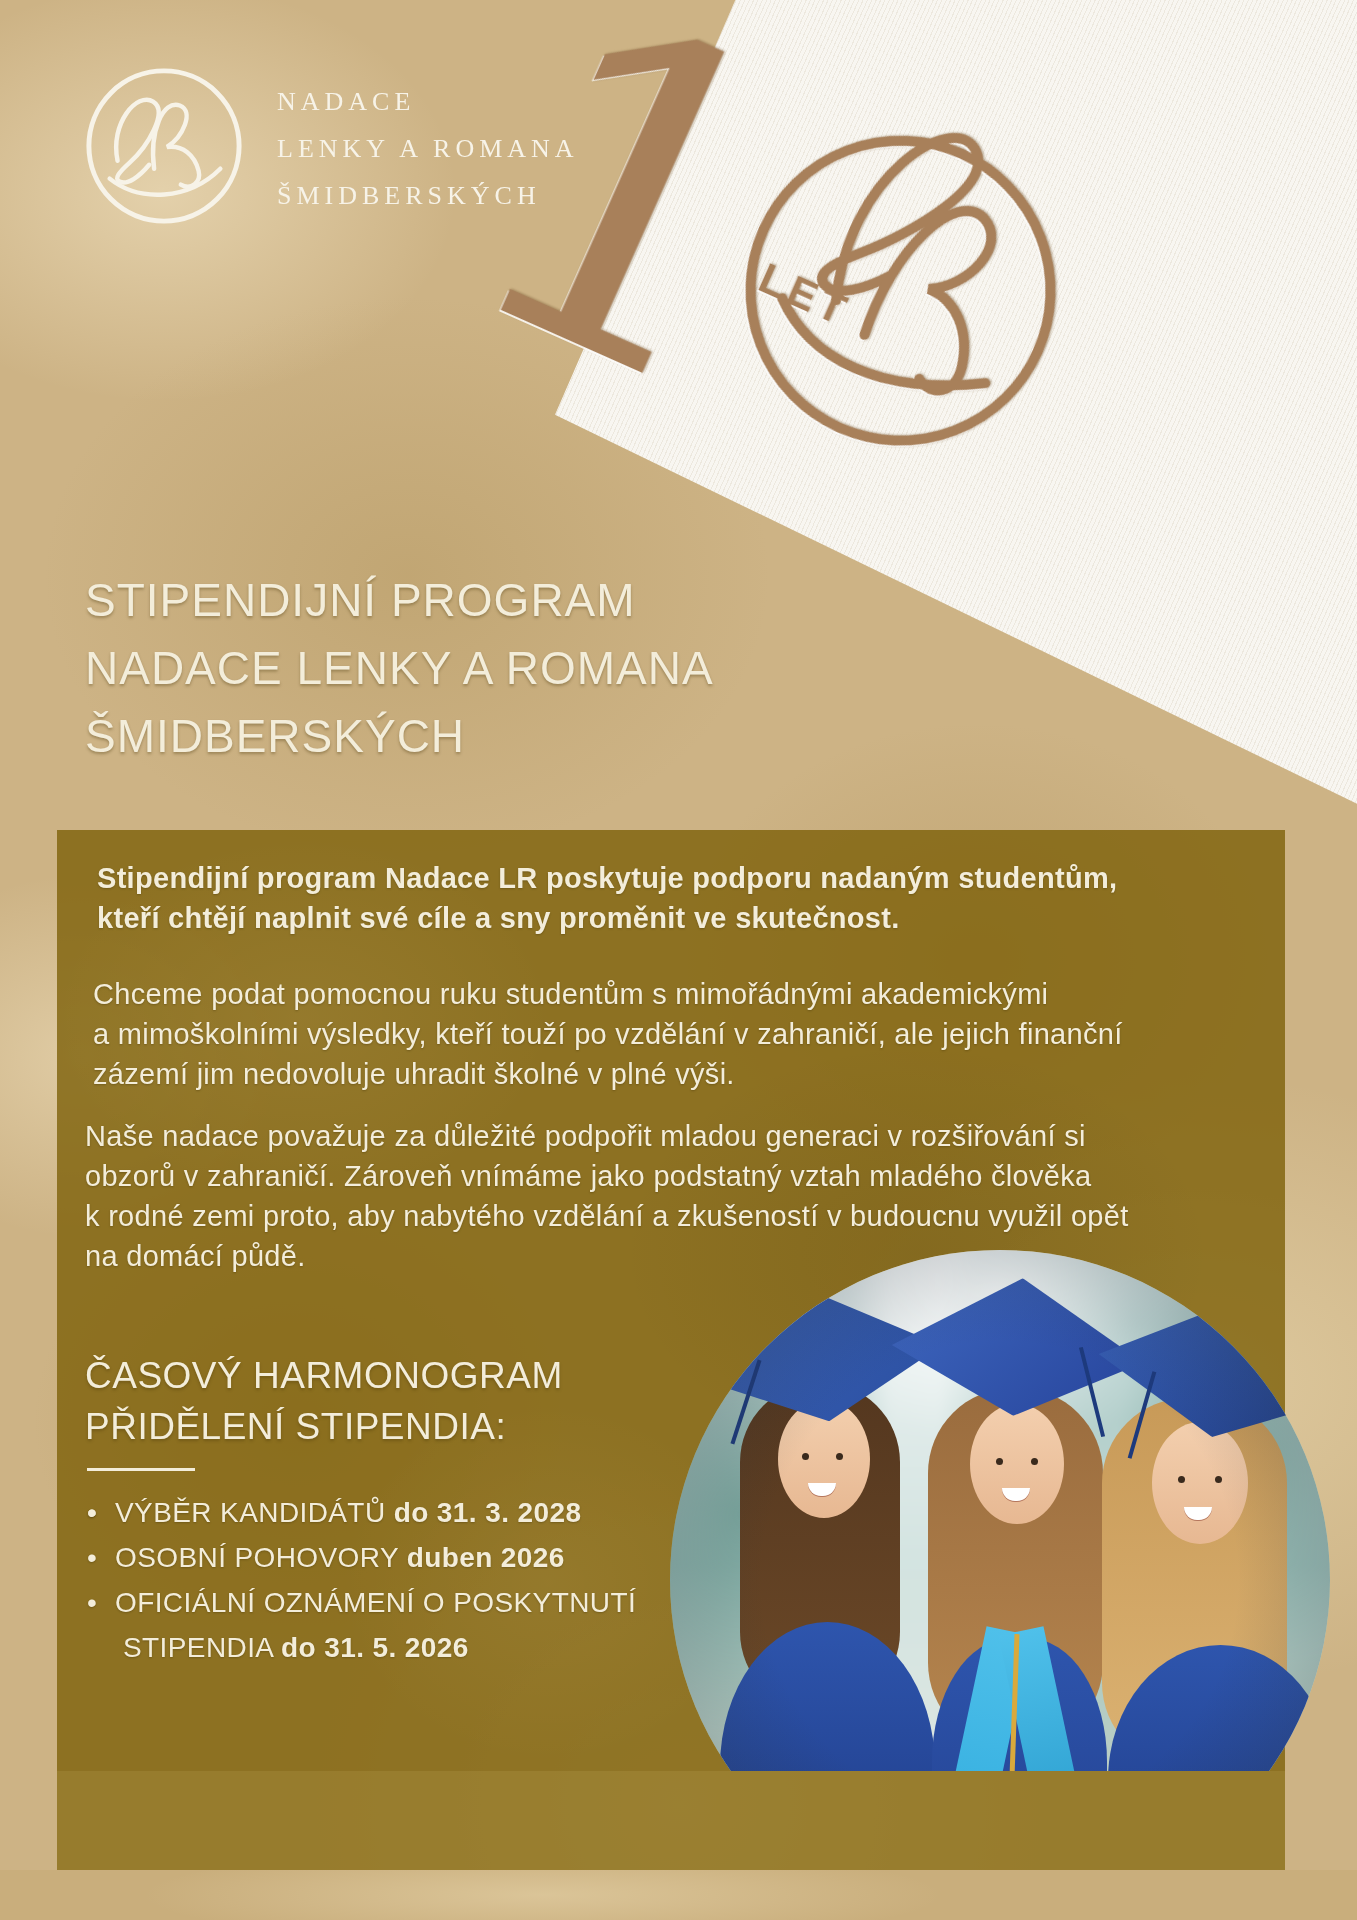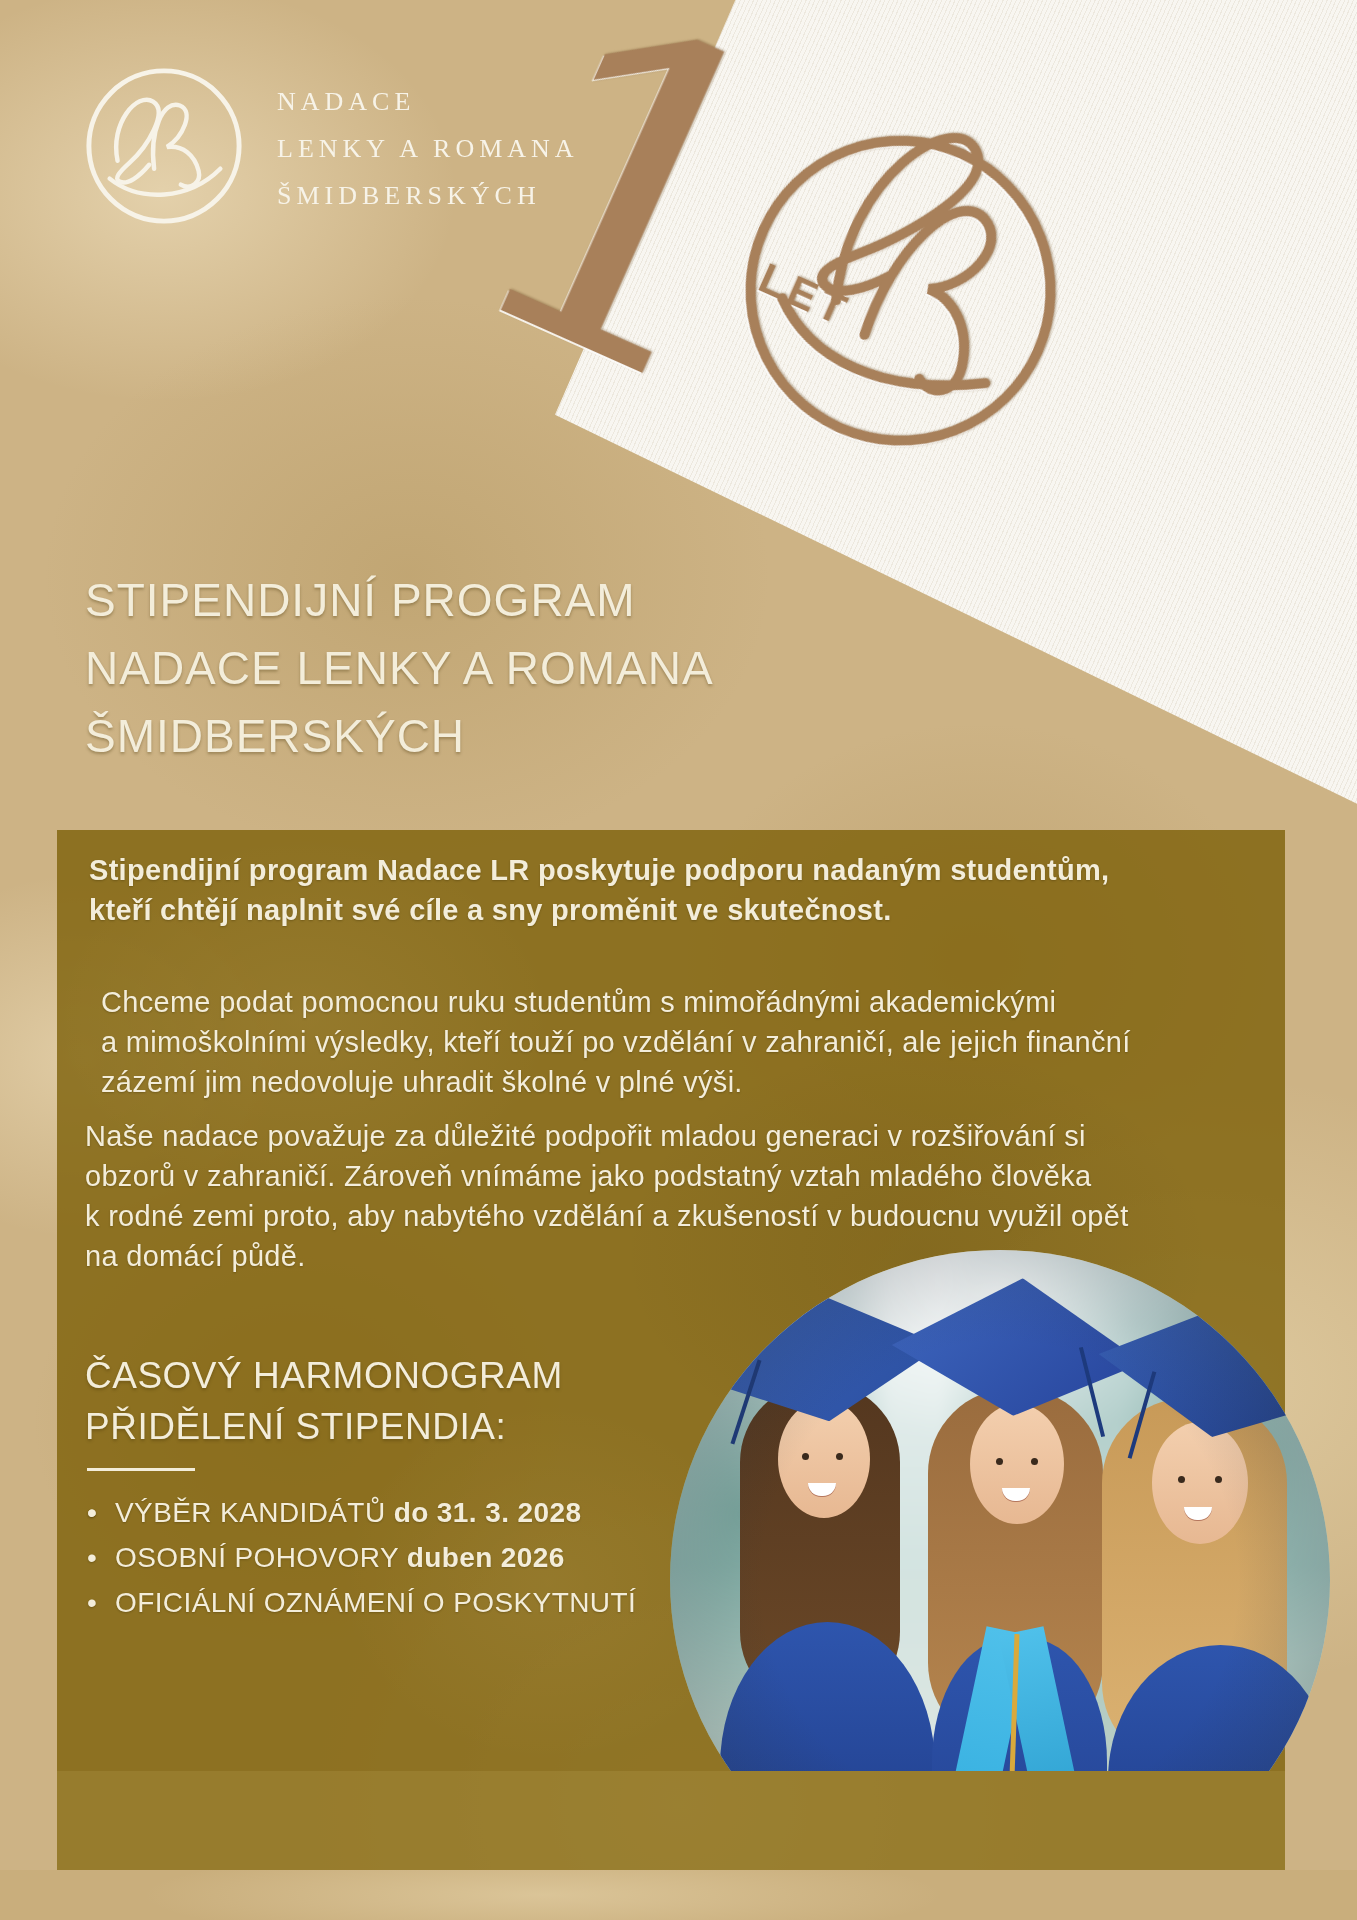--- a/index.html
+++ b/index.html
@@ -135,7 +135,7 @@
 
   <div class="band1"></div>
 
-  <p class="para bold p-intro" style="margin:4px">Stipendijní program Nadace LR poskytuje podporu nadaným studentům,<br>kteří chtějí naplnit své cíle a sny proměnit ve skutečnost.</p>
+  <p class="para bold p-intro" style="margin:12px">Stipendijní program Nadace LR poskytuje podporu nadaným studentům,<br>kteří chtějí naplnit své cíle a sny proměnit ve skutečnost.</p>
   <p class="para p-two" style="margin:16px">Chceme podat pomocnou ruku studentům s mimořádnými akademickými<br>a mimoškolními výsledky, kteří touží po vzdělání v zahraničí, ale jejich finanční<br>zázemí jim nedovoluje uhradit školné v plné výši.</p>
   <p class="para p-three" style="margin:0">Naše nadace považuje za důležité podpořit mladou generaci v rozšiřování si<br>obzorů v zahraničí. Zároveň vnímáme jako podstatný vztah mladého člověka<br>k rodné zemi proto, aby nabytého vzdělání a zkušeností v budoucnu využil opět<br>na domácí půdě.</p>
 

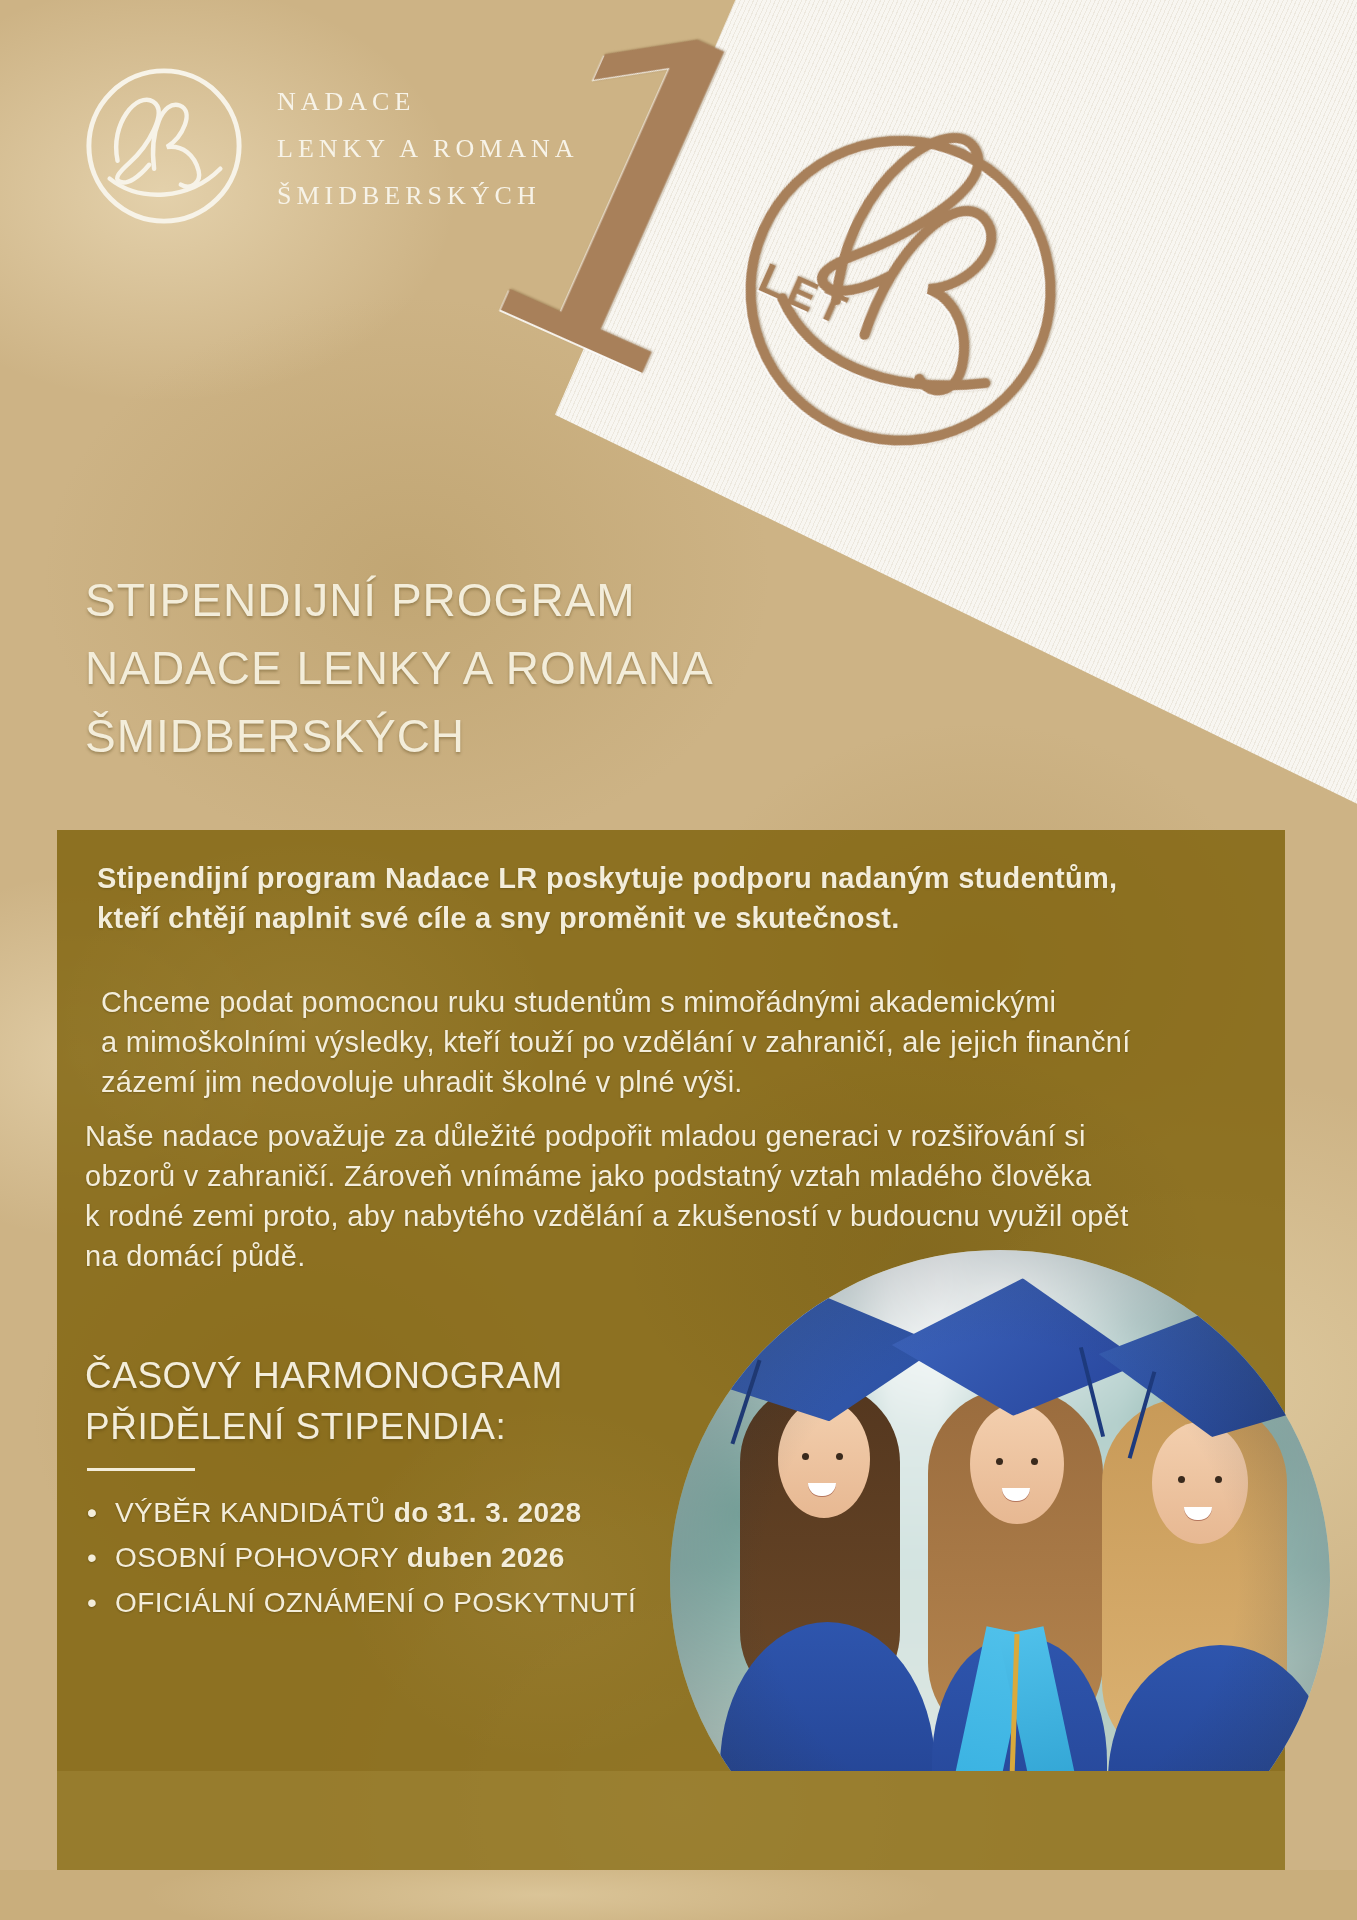--- a/index.html
+++ b/index.html
@@ -136,7 +136,7 @@
   <div class="band1"></div>
 
   <p class="para bold p-intro" style="margin:12px">Stipendijní program Nadace LR poskytuje podporu nadaným studentům,<br>kteří chtějí naplnit své cíle a sny proměnit ve skutečnost.</p>
-  <p class="para p-two" style="margin:16px">Chceme podat pomocnou ruku studentům s mimořádnými akademickými<br>a mimoškolními výsledky, kteří touží po vzdělání v zahraničí, ale jejich finanční<br>zázemí jim nedovoluje uhradit školné v plné výši.</p>
+  <p class="para p-two" style="margin:8px">Chceme podat pomocnou ruku studentům s mimořádnými akademickými<br>a mimoškolními výsledky, kteří touží po vzdělání v zahraničí, ale jejich finanční<br>zázemí jim nedovoluje uhradit školné v plné výši.</p>
   <p class="para p-three" style="margin:0">Naše nadace považuje za důležité podpořit mladou generaci v rozšiřování si<br>obzorů v zahraničí. Zároveň vnímáme jako podstatný vztah mladého člověka<br>k rodné zemi proto, aby nabytého vzdělání a zkušeností v budoucnu využil opět<br>na domácí půdě.</p>
 
   <div class="photo-wrap">

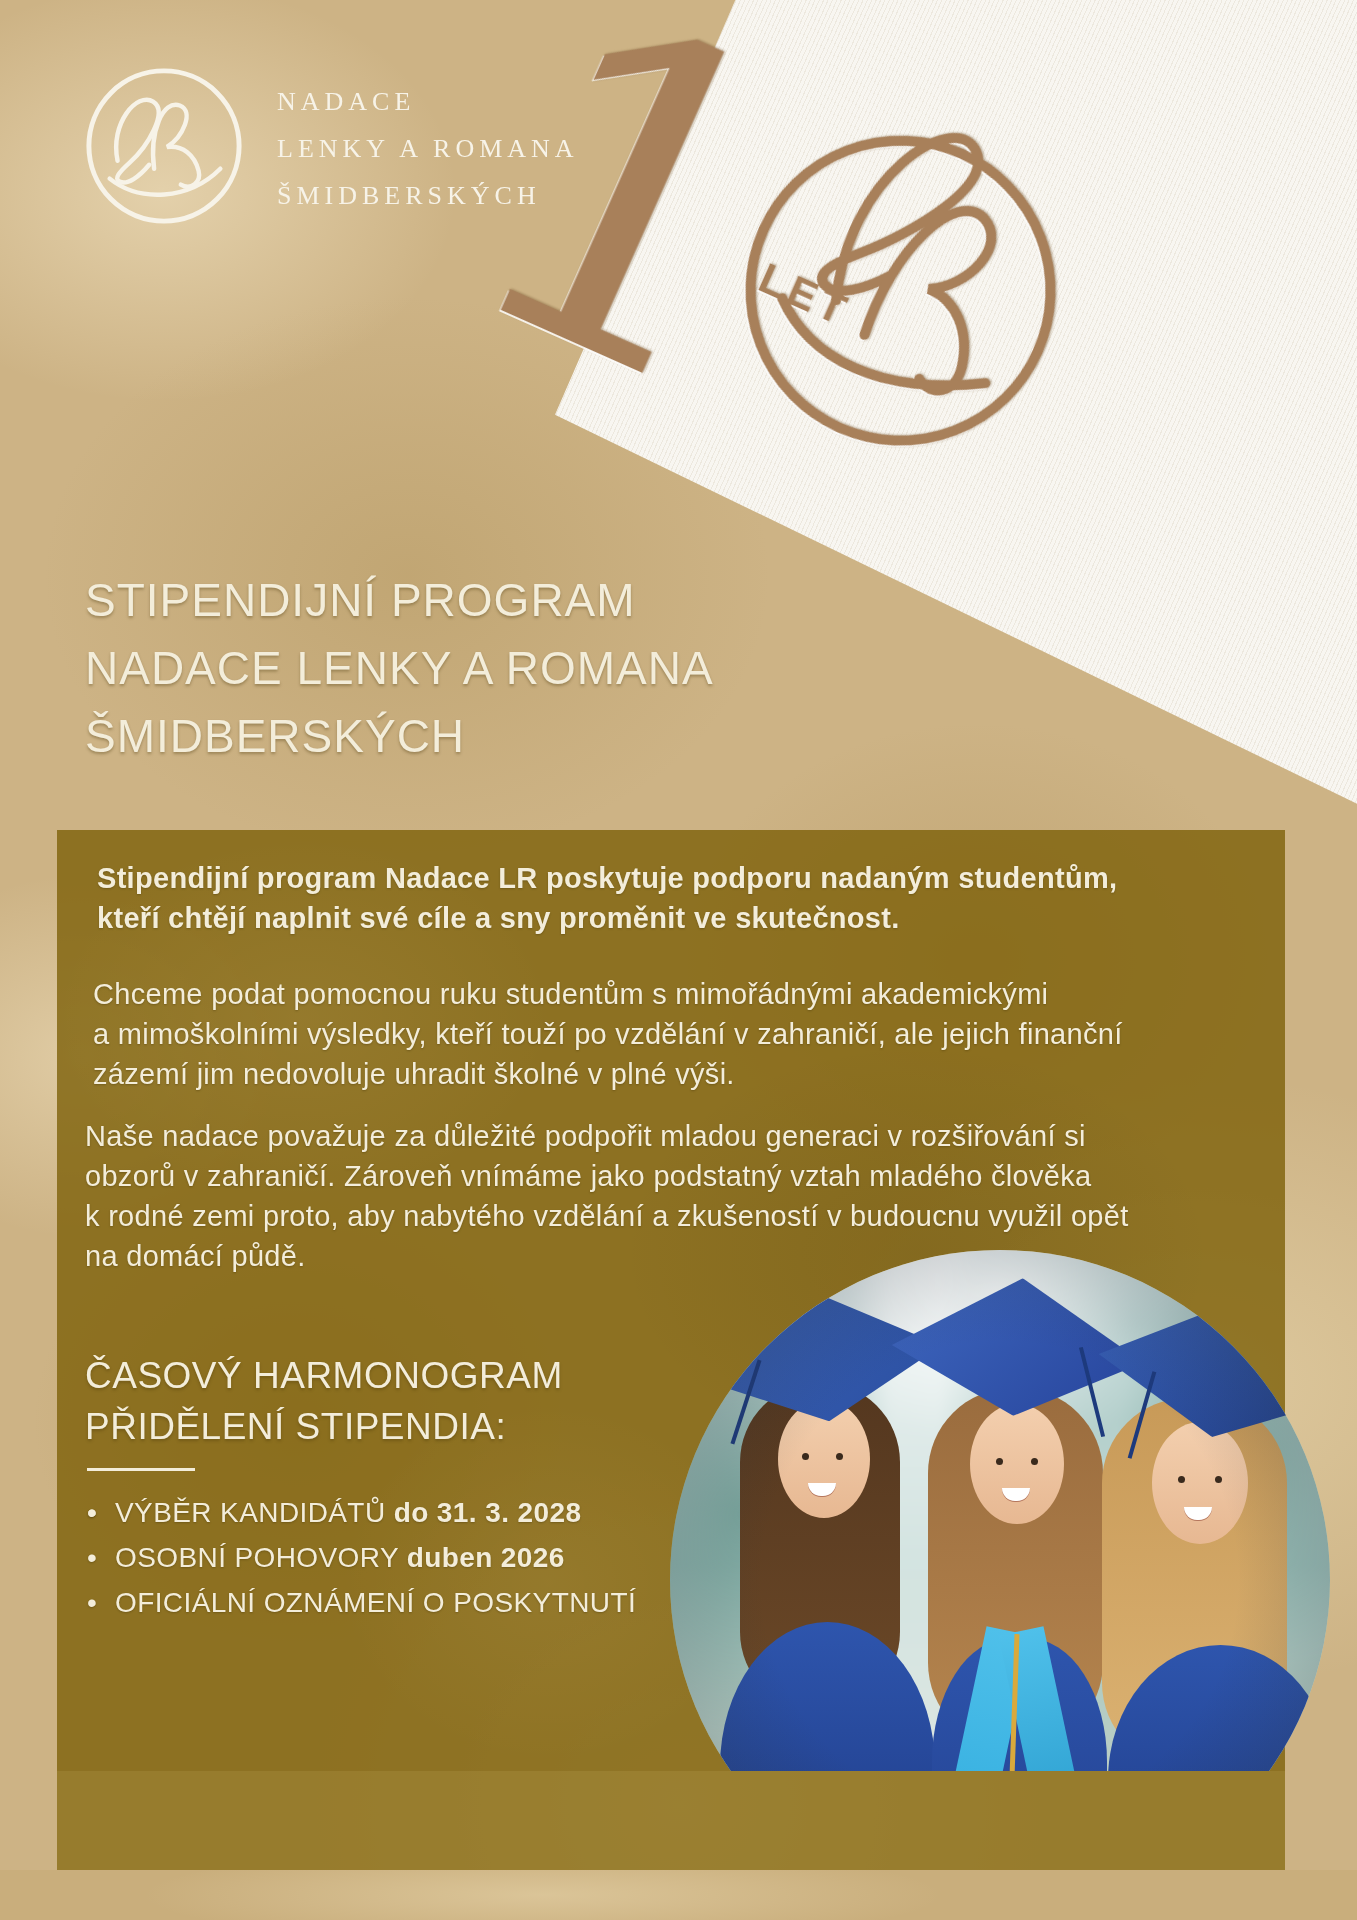--- a/index.html
+++ b/index.html
@@ -195,6 +195,9 @@
     <div class="bullet">
       <span class="dot">•</span>
       <span>OFICIÁLNÍ OZNÁMENÍ O POSKYTNUTÍ</span>
+      <span class="cont">
+        <span>STIPENDIA </span><b>do 31. 5. 2026</b>
+      </span>
     </div>
   </div>
 

